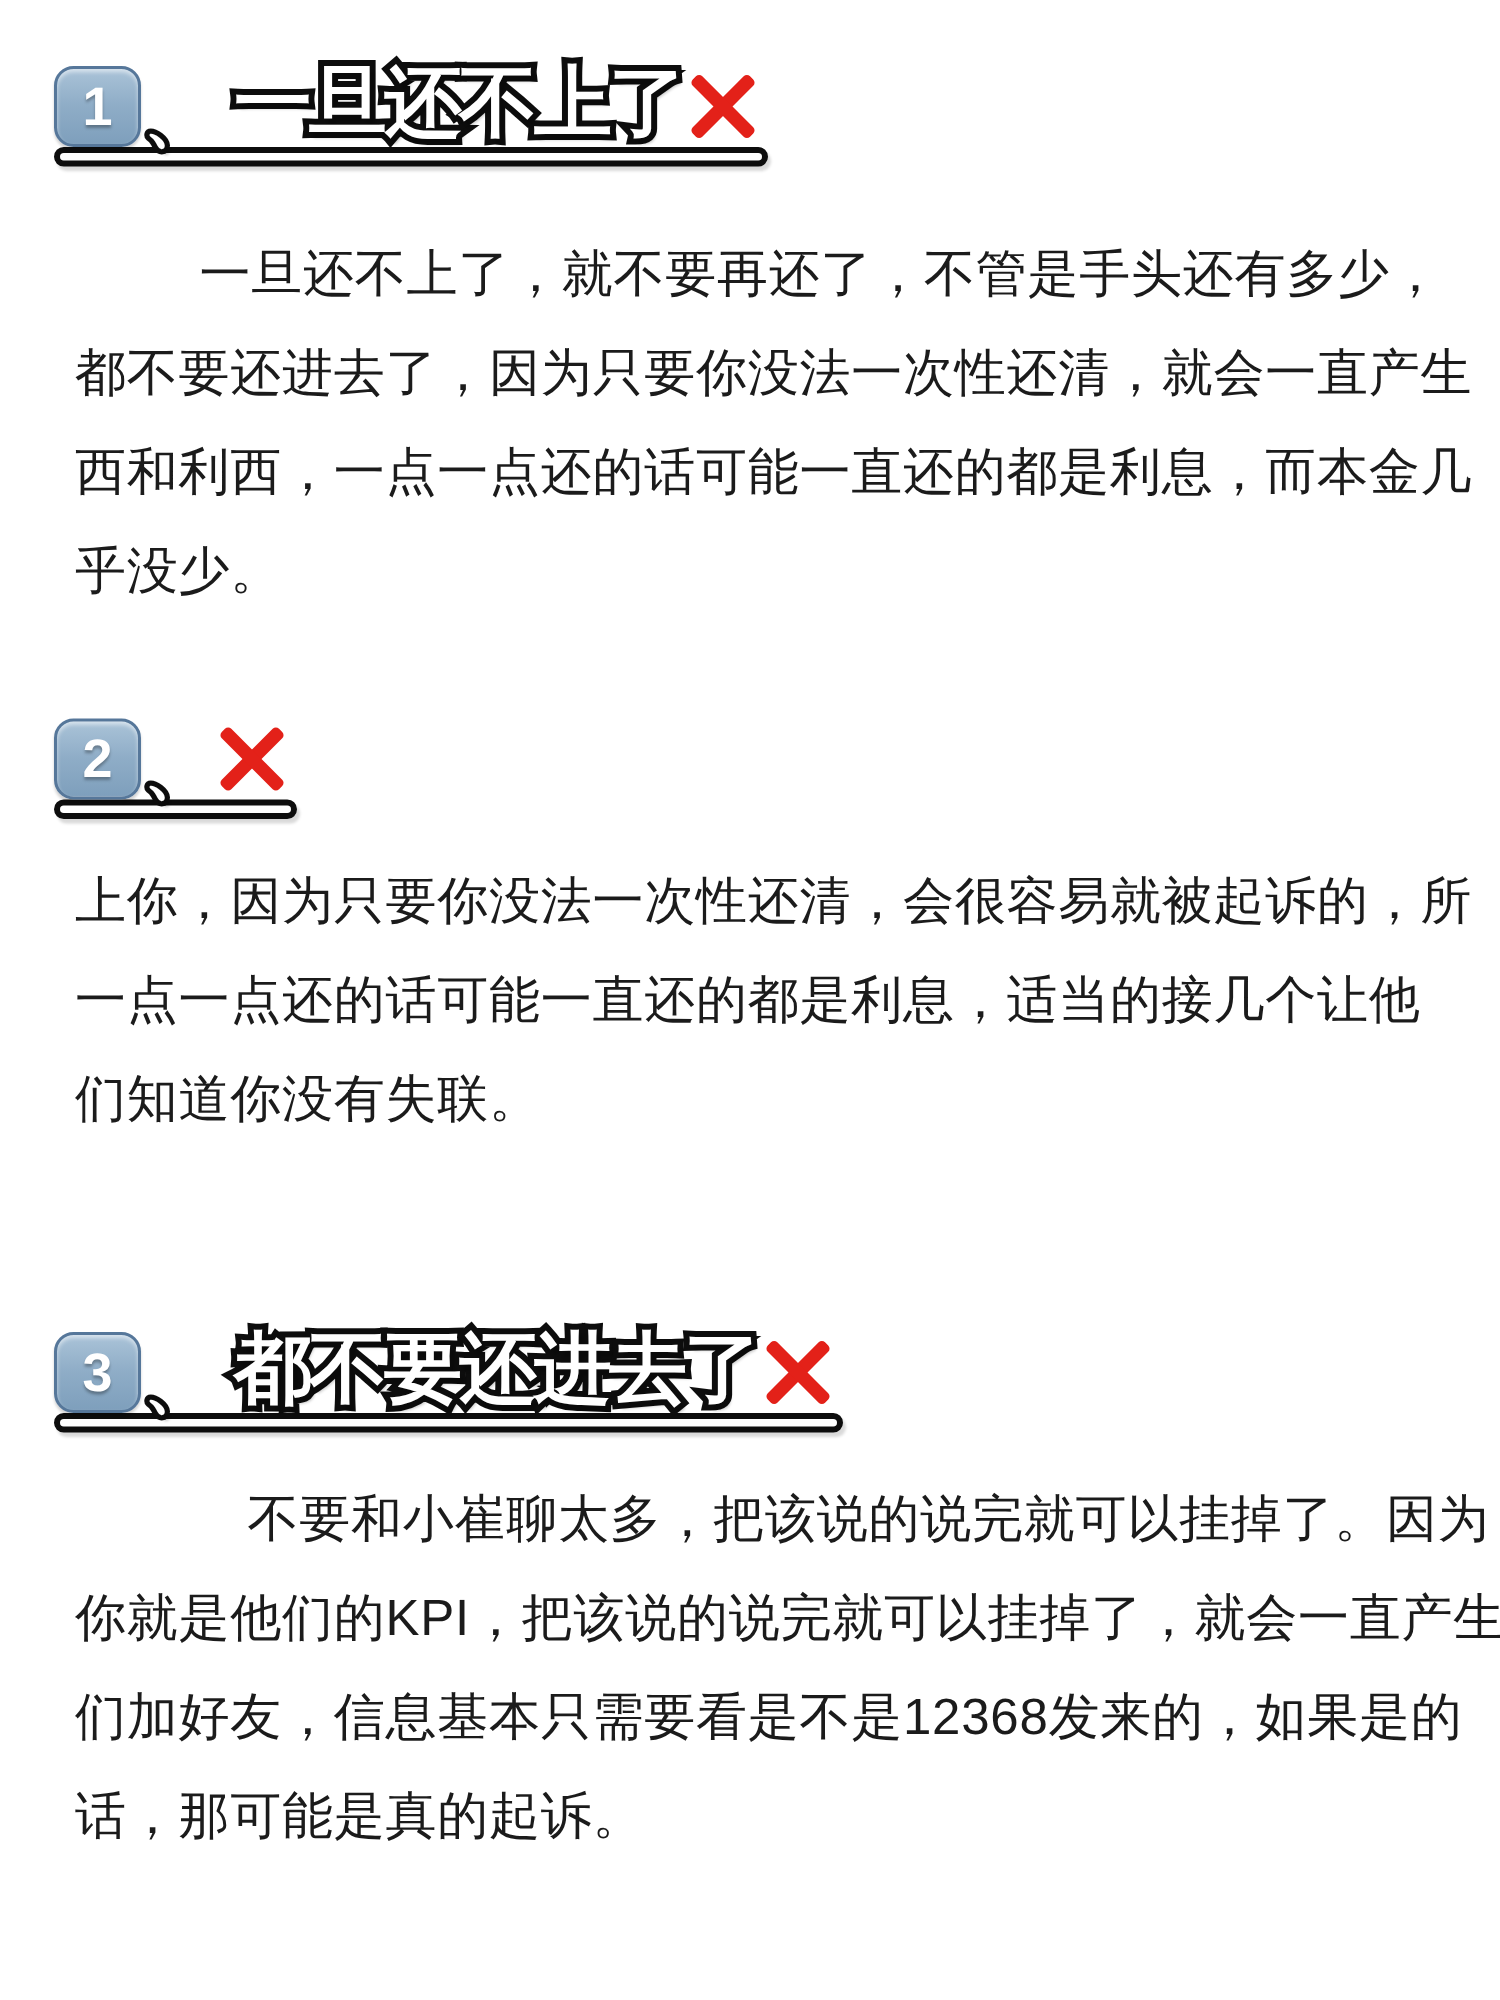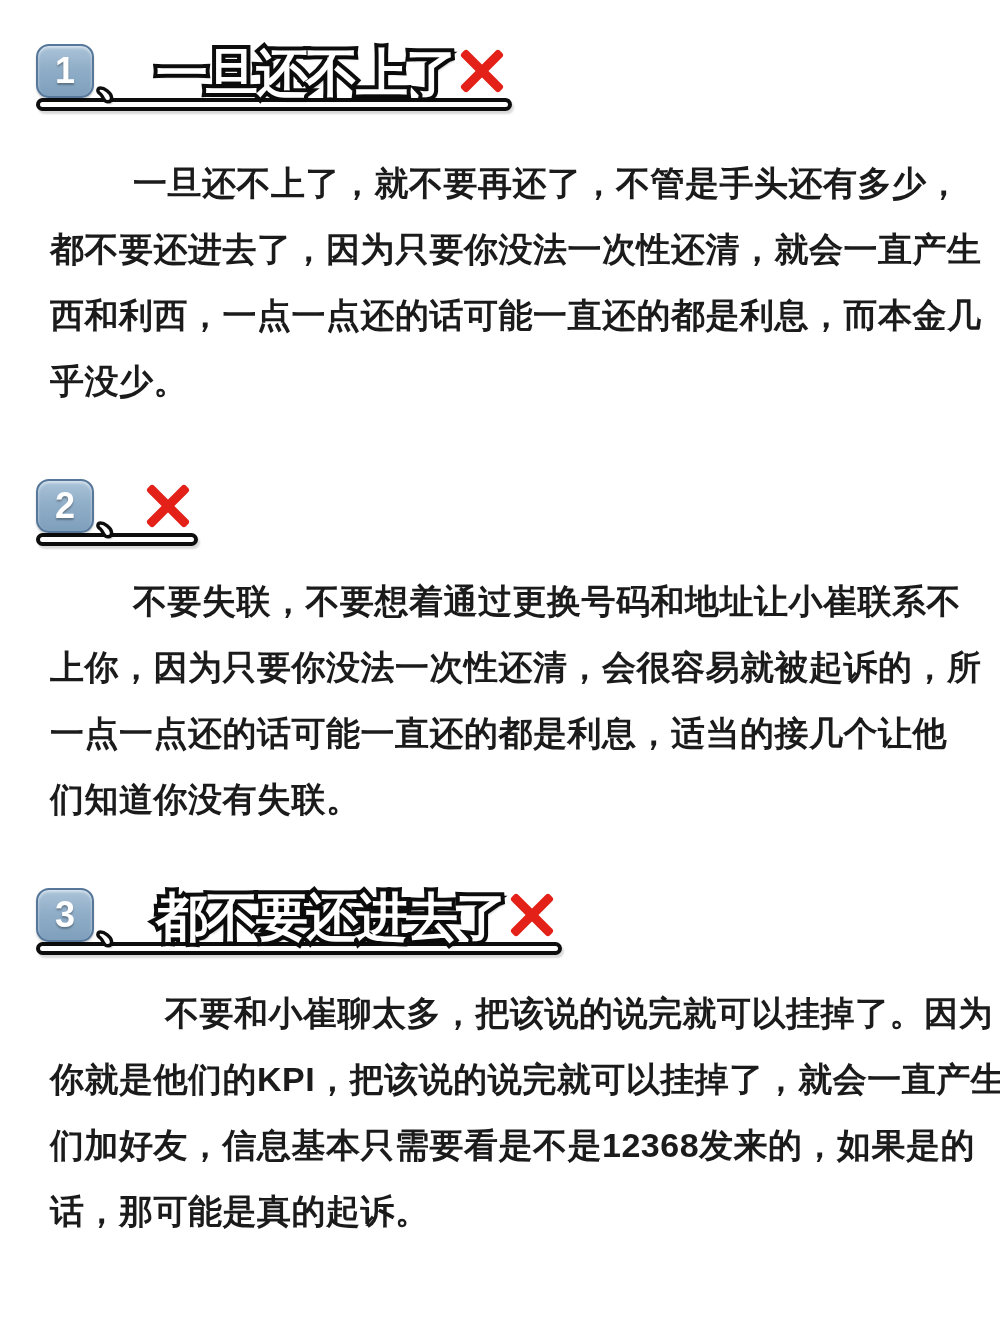--- a/index.html
+++ b/index.html
@@ -81,6 +81,7 @@
     margin-left: 14px;
     margin-bottom: 2px;
     white-space: nowrap;
+    font-family: Liberation Mono, monospace;
   }
   .cross {
     position: relative;

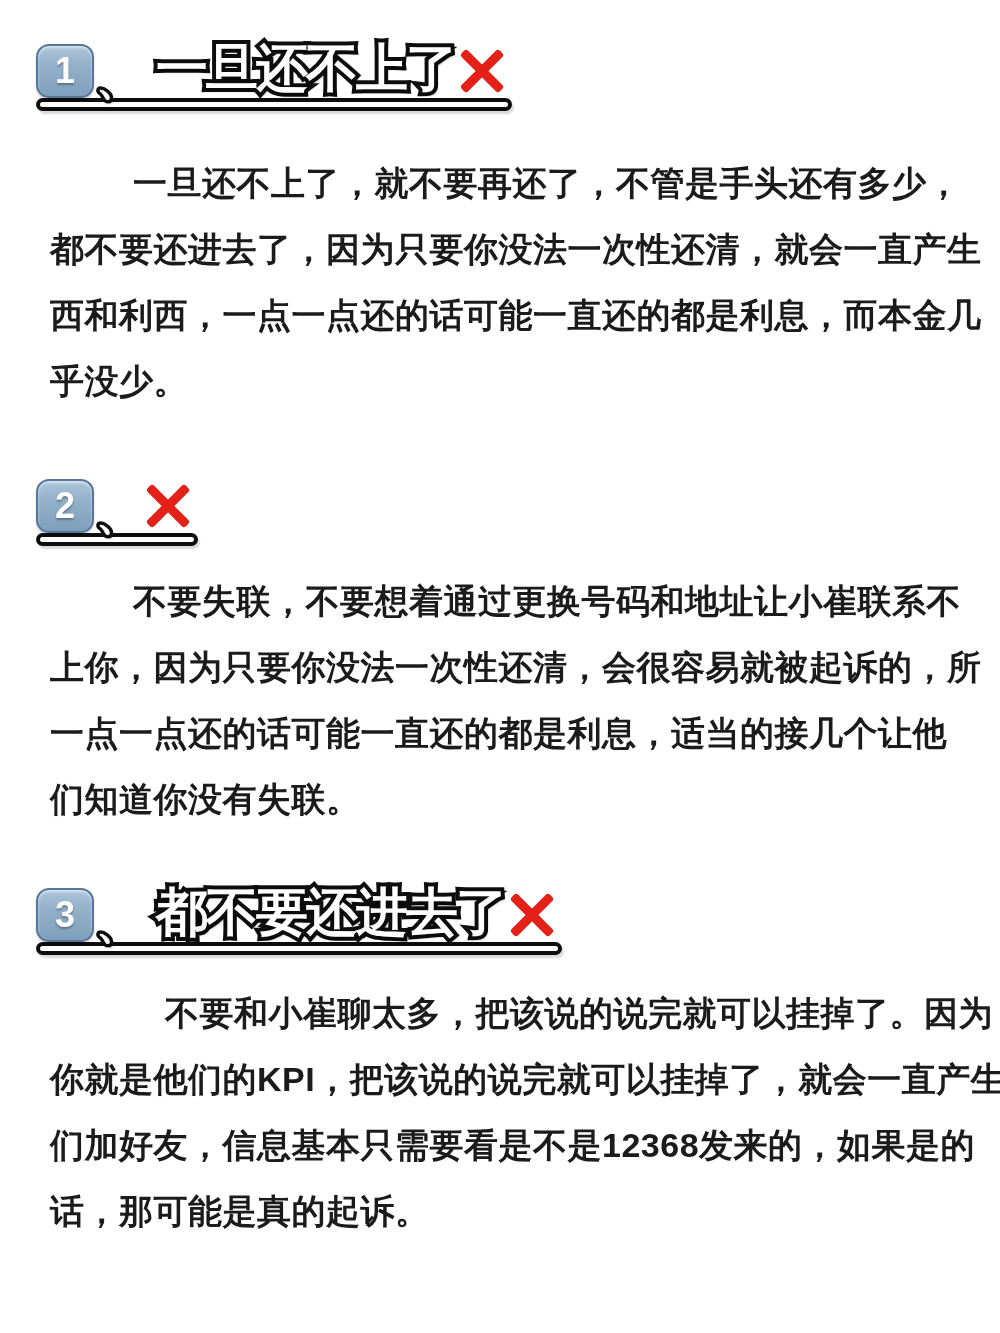--- a/index.html
+++ b/index.html
@@ -102,7 +102,7 @@
   .para .line {
     white-space: nowrap;
     font-size: 34px;
-    font-weight: 700;
+    font-weight: 400;
     color: var(--body-text, #1b1b1b);
     line-height: 66px;
     letter-spacing: 0.5px;

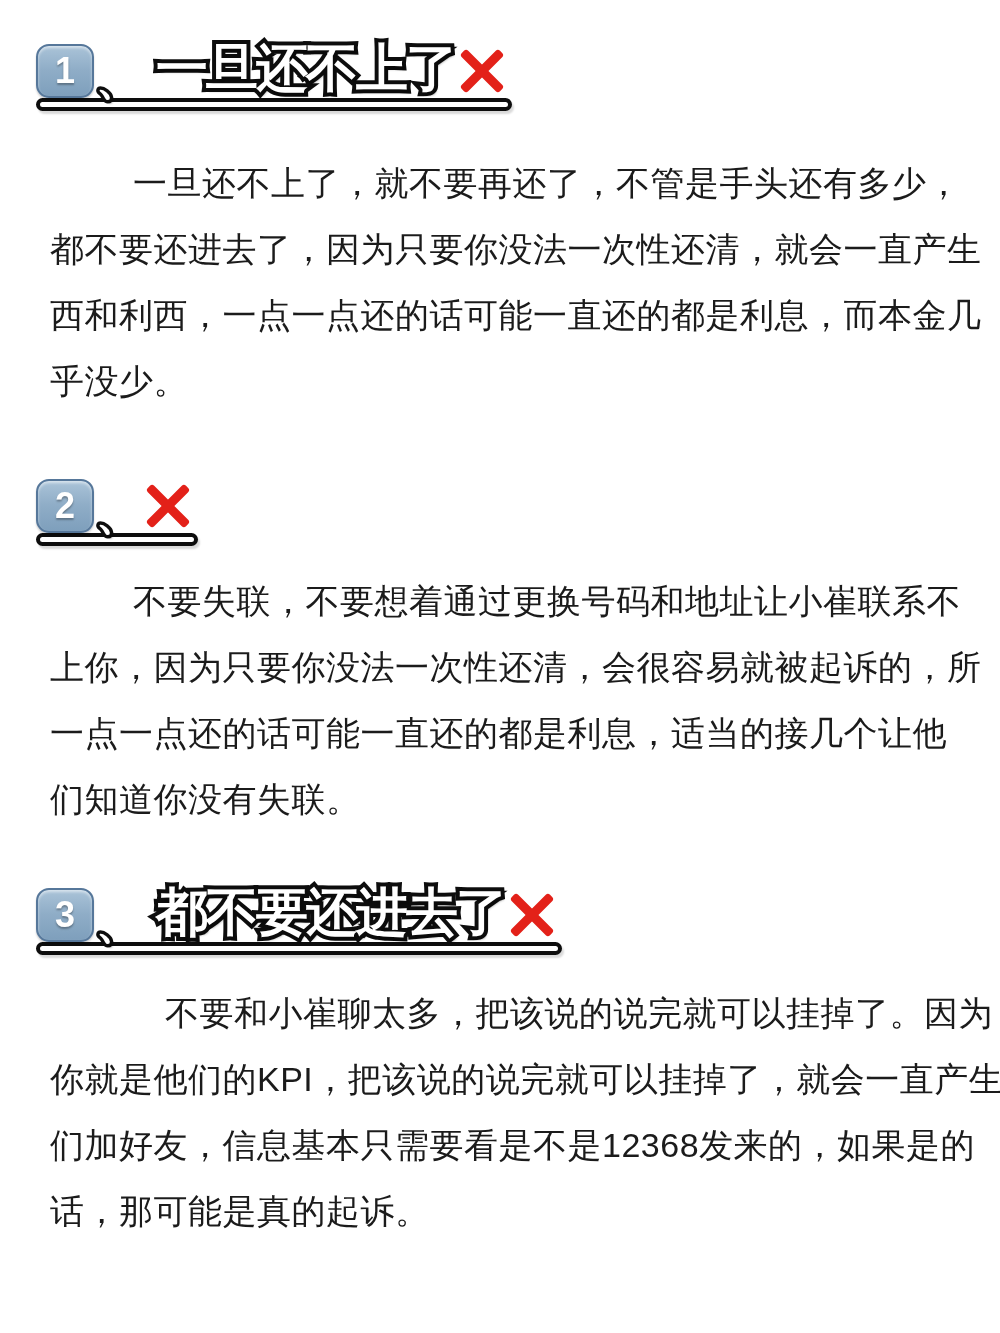--- a/index.html
+++ b/index.html
@@ -159,7 +159,6 @@
   </div>
 
   <div class="para p2">
-    <div class="line ind-a">不要失联，不要想着通过更换号码和地址让小崔联系不</div>
     <div class="line">上你，因为只要你没法一次性还清，会很容易就被起诉的，所</div>
     <div class="line">一点一点还的话可能一直还的都是利息，适当的接几个让他</div>
     <div class="line">们知道你没有失联。</div>

